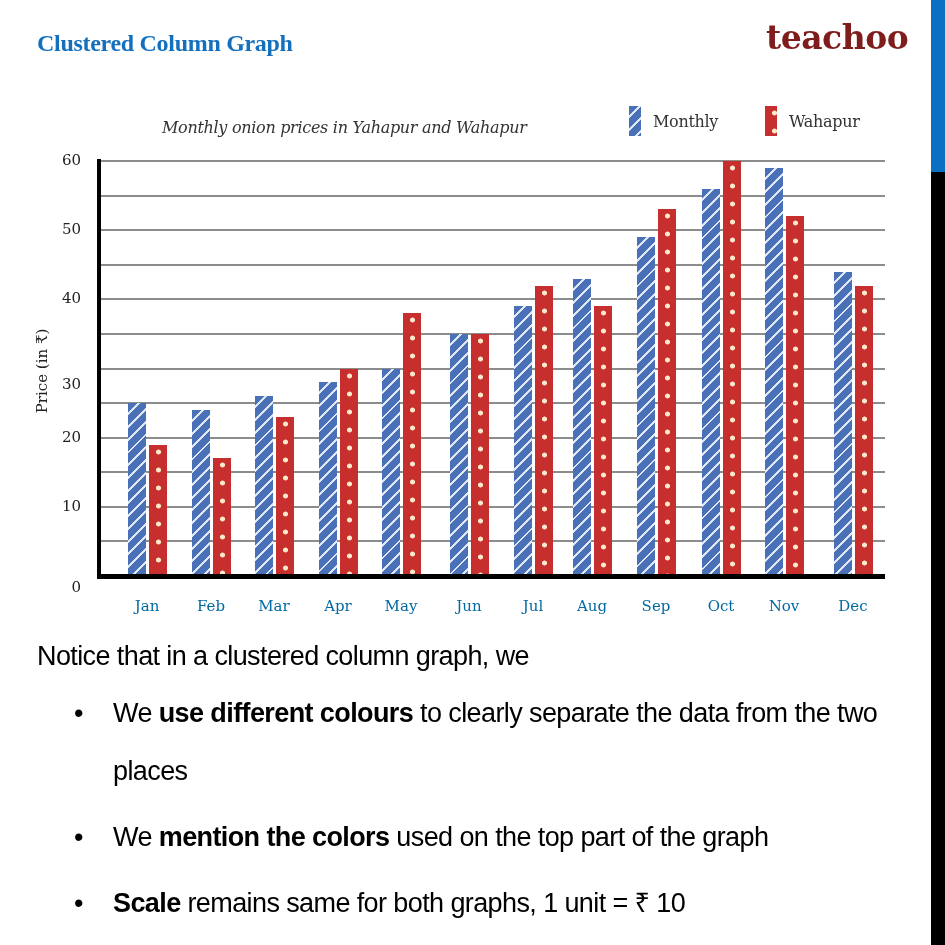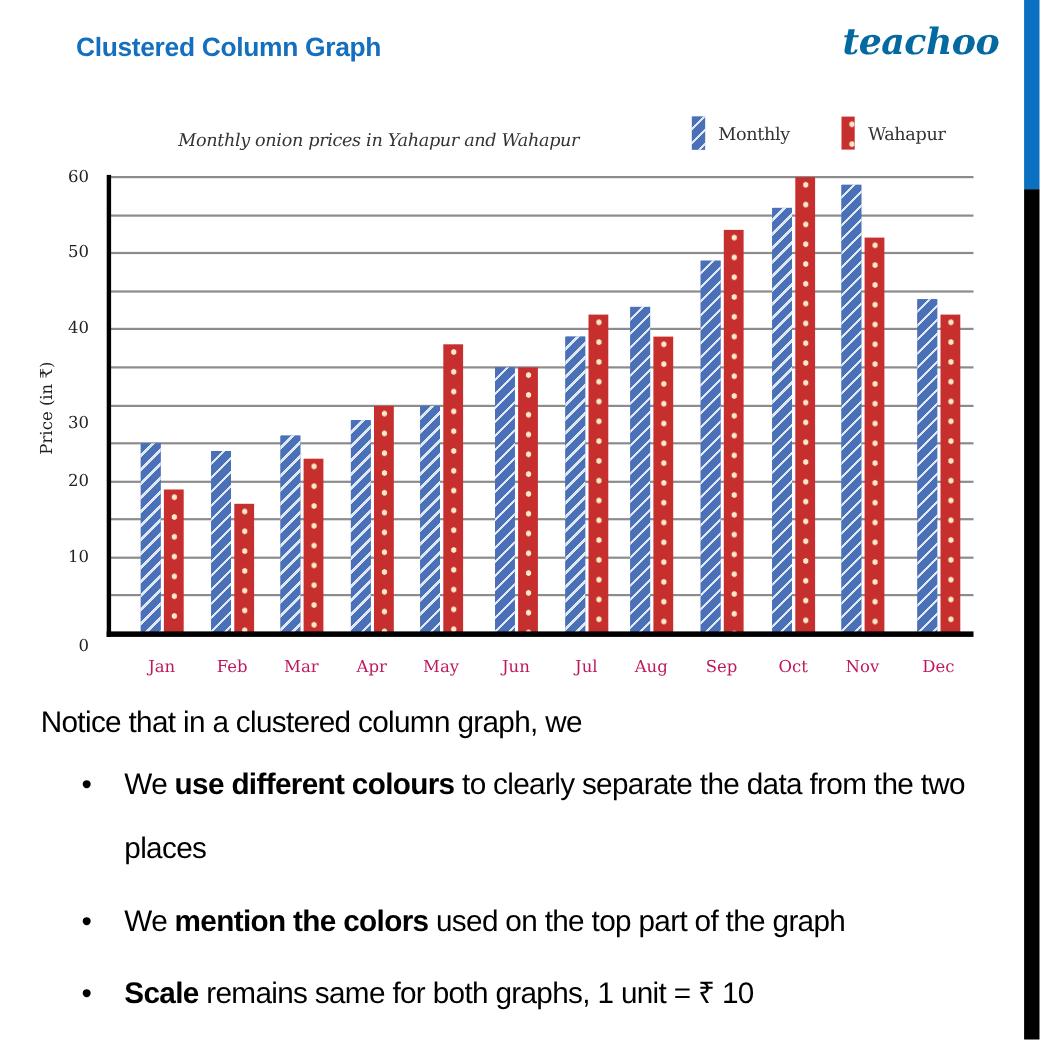--- a/index.html
+++ b/index.html
@@ -4,7 +4,7 @@
 <style>
   html, body { margin:0; padding:0; background:#ffffff; }
   body { width:945px; height:945px; position:relative; overflow:hidden; font-family:"Liberation Sans", sans-serif; }
-  .page-title { position:absolute; left:37px; top:30px; font-family:Liberation Sans, sans-serif; font-weight:bold; font-size:24px; color:#1470be; letter-spacing:-0.3px;margin-left:32px; }
+  .page-title { position:absolute; left:37px; top:30px; font-family:Liberation Serif, serif; font-weight:bold; font-size:24px; color:#1470be; letter-spacing:-0.3px; }
   .brand { position:absolute; left:766px; top:18px; font-family:"DejaVu Serif", serif; font-style:italic; font-weight:bold; font-size:33px; color:#0369a1; letter-spacing:-0.5px; }
   .edge-blue { position:absolute; left:931px; top:0; width:14px; height:172px; background:#0b6fc2; }
   .edge-black { position:absolute; left:931px; top:172px; width:14px; height:773px; background:#000; }

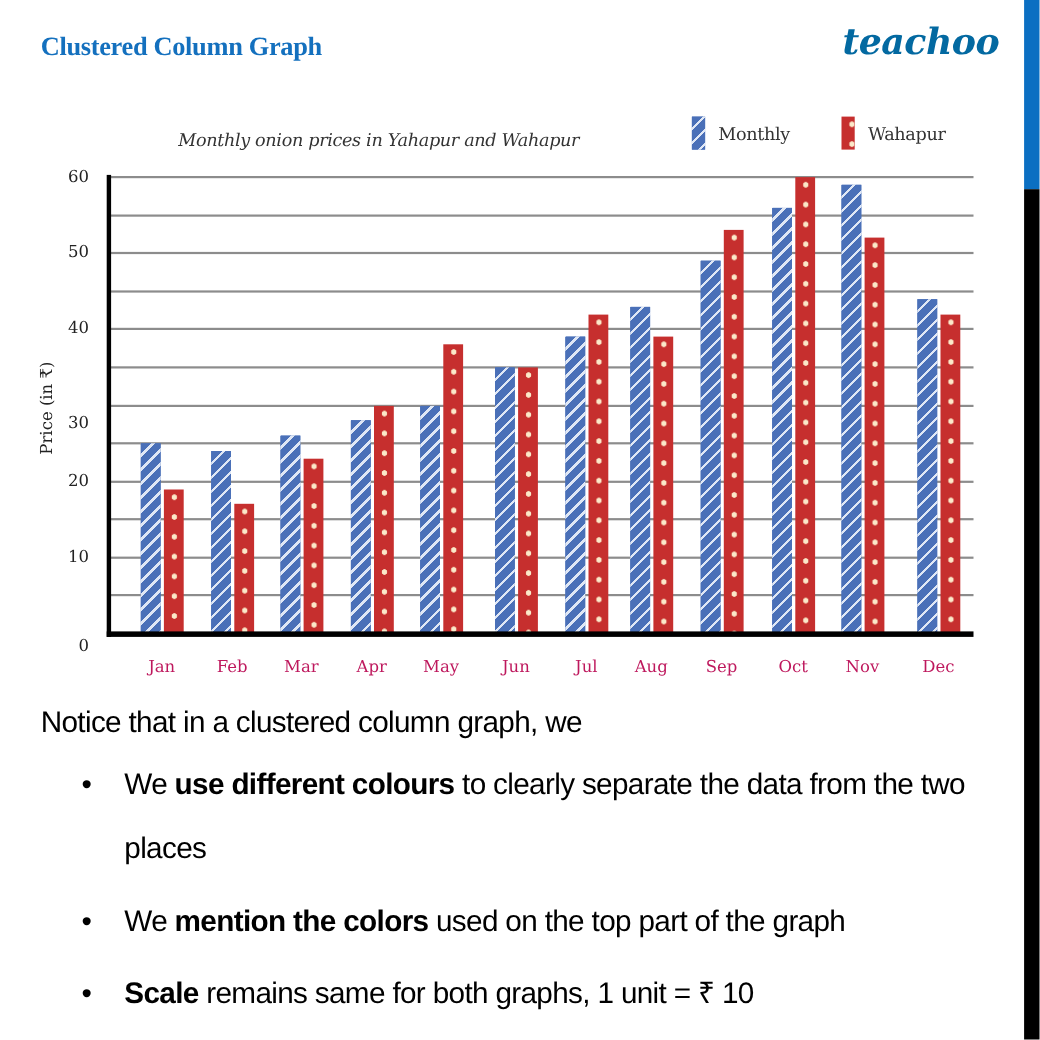--- a/index.html
+++ b/index.html
@@ -5,7 +5,7 @@
   html, body { margin:0; padding:0; background:#ffffff; }
   body { width:945px; height:945px; position:relative; overflow:hidden; font-family:"Liberation Sans", sans-serif; }
   .page-title { position:absolute; left:37px; top:30px; font-family:Liberation Serif, serif; font-weight:bold; font-size:24px; color:#1470be; letter-spacing:-0.3px; }
-  .brand { position:absolute; left:766px; top:18px; font-family:"DejaVu Serif", serif; font-style:italic; font-weight:bold; font-size:33px; color:#0369a1; letter-spacing:-0.5px; }
+  .brand { position:absolute; left:766px; top:18px; font-family:"DejaVu Serif", serif; font-weight:bold; font-size:33px; color:#7f1d1d; letter-spacing:-0.5px; }
   .edge-blue { position:absolute; left:931px; top:0; width:14px; height:172px; background:#0b6fc2; }
   .edge-black { position:absolute; left:931px; top:172px; width:14px; height:773px; background:#000; }
 

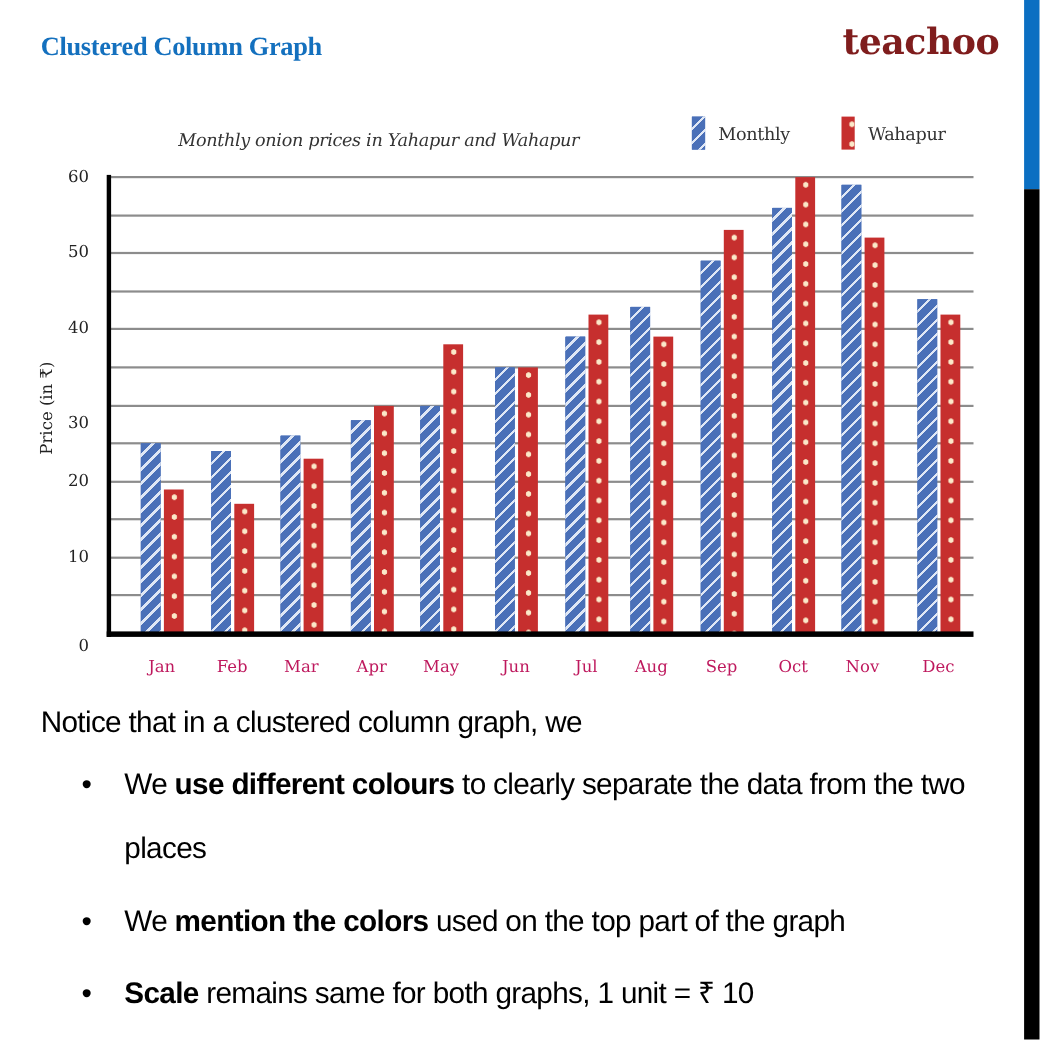--- a/index.html
+++ b/index.html
@@ -24,7 +24,7 @@
   .y-tick { position:absolute; width:40px; text-align:right; left:41px; font-family:"DejaVu Serif", serif; font-size:15px; color:#222; }
   .y-label { position:absolute; left:-18px; top:362px; width:120px; text-align:center; transform:rotate(-90deg); font-family:"DejaVu Serif", serif; font-size:15px; color:#222; }
   .bar { position:absolute; width:18px; }
-  .x-tick { position:absolute; top:597px; width:60px; text-align:center; font-family:"DejaVu Serif", serif; font-size:15px; color:#be185d; }
+  .x-tick { position:absolute; top:597px; width:60px; text-align:center; font-family:"DejaVu Serif", serif; font-size:15px; color:#0369a1; }
 
   .notes { position:absolute; left:37px; top:636px; width:880px; font-family:"Liberation Sans", sans-serif; color:#000; }
   .intro { font-size:27px; line-height:40px; letter-spacing:-0.6px; }

